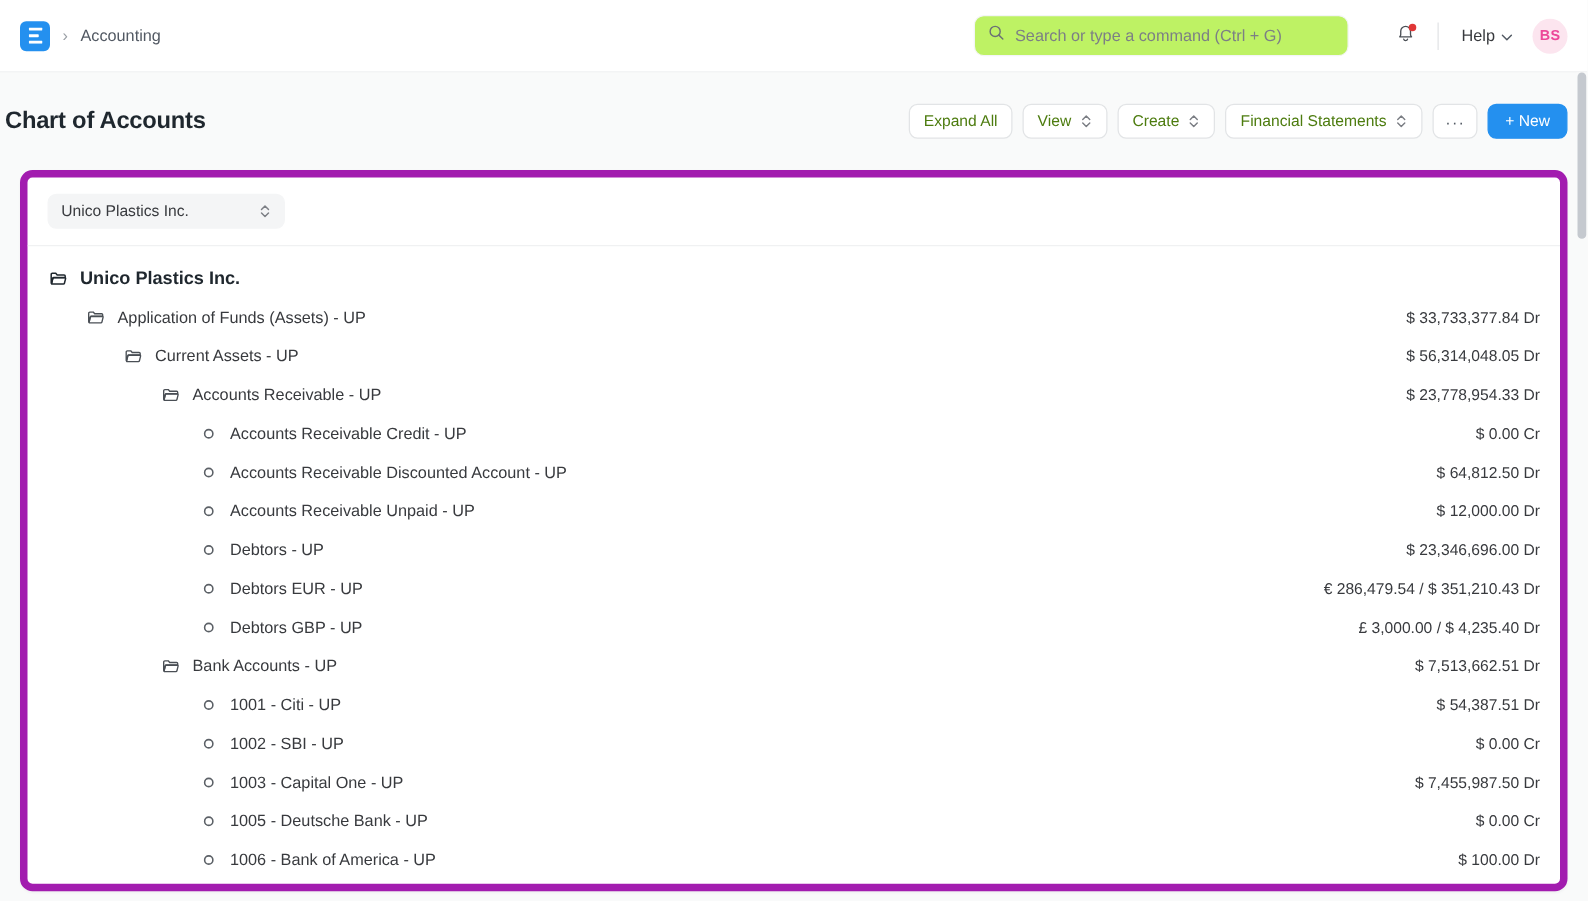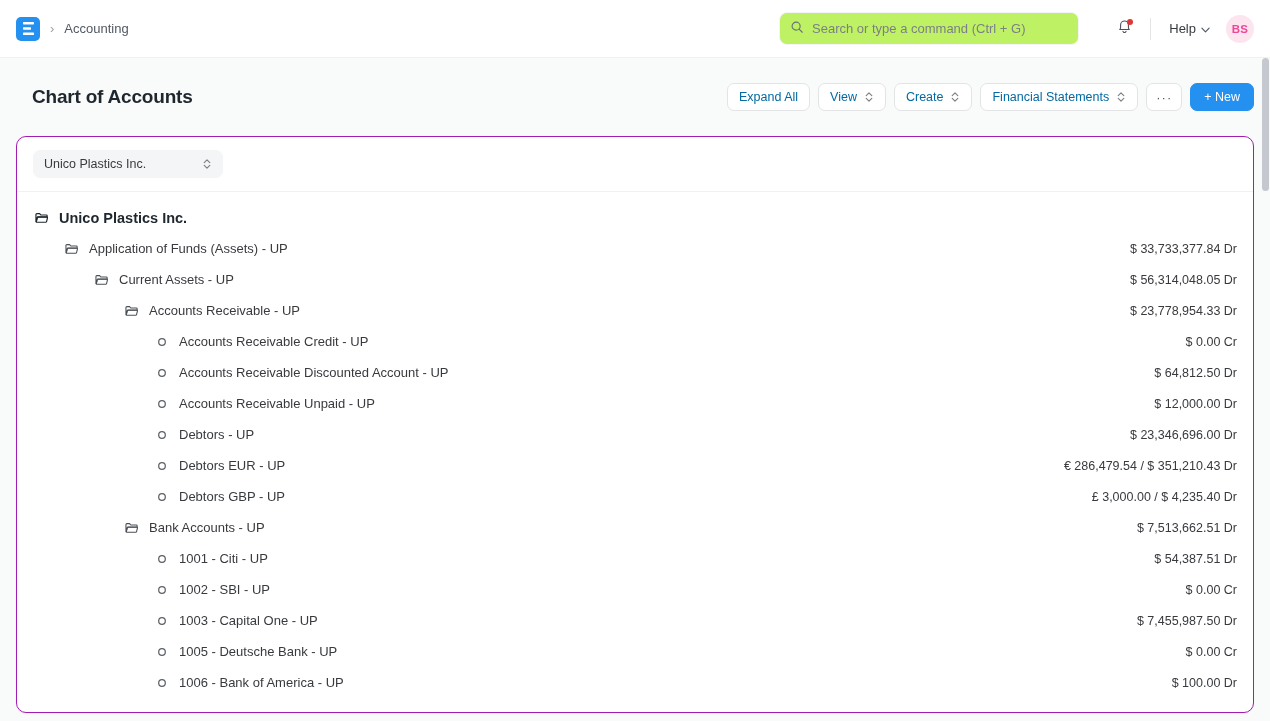--- a/index.html
+++ b/index.html
@@ -110,7 +110,7 @@
   .page-head {
     height: 78px;
     display: flex; align-items: center;
-    padding: 0 32px;
+    padding: 0 4px;
     position: relative;
   }
   .page-title {

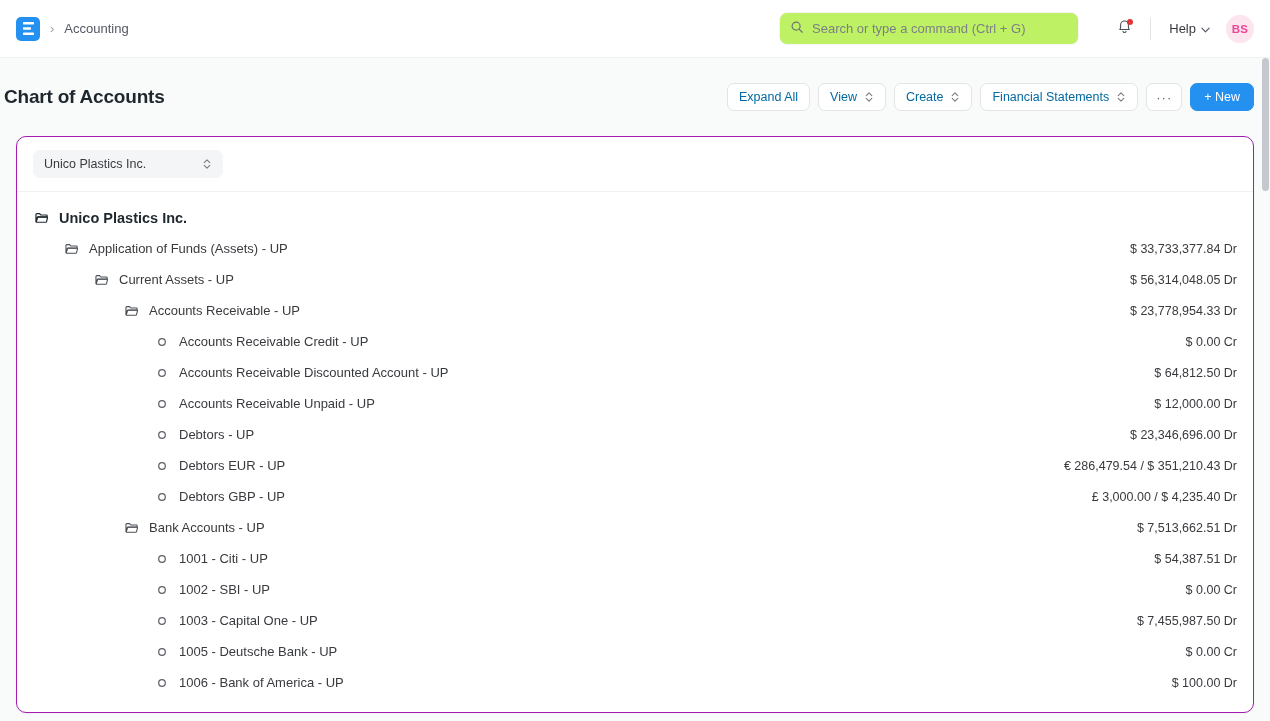--- a/index.html
+++ b/index.html
@@ -129,7 +129,7 @@
     border-radius: 7px;
     border: 1px solid #e2e4e6;
     background: #ffffff;
-    color: #0369a1;
+    color: #4d7c0f;
     font-size: 12.5px;
     font-family: "Liberation Sans", sans-serif;
     display: inline-flex; align-items: center; gap: 6px;

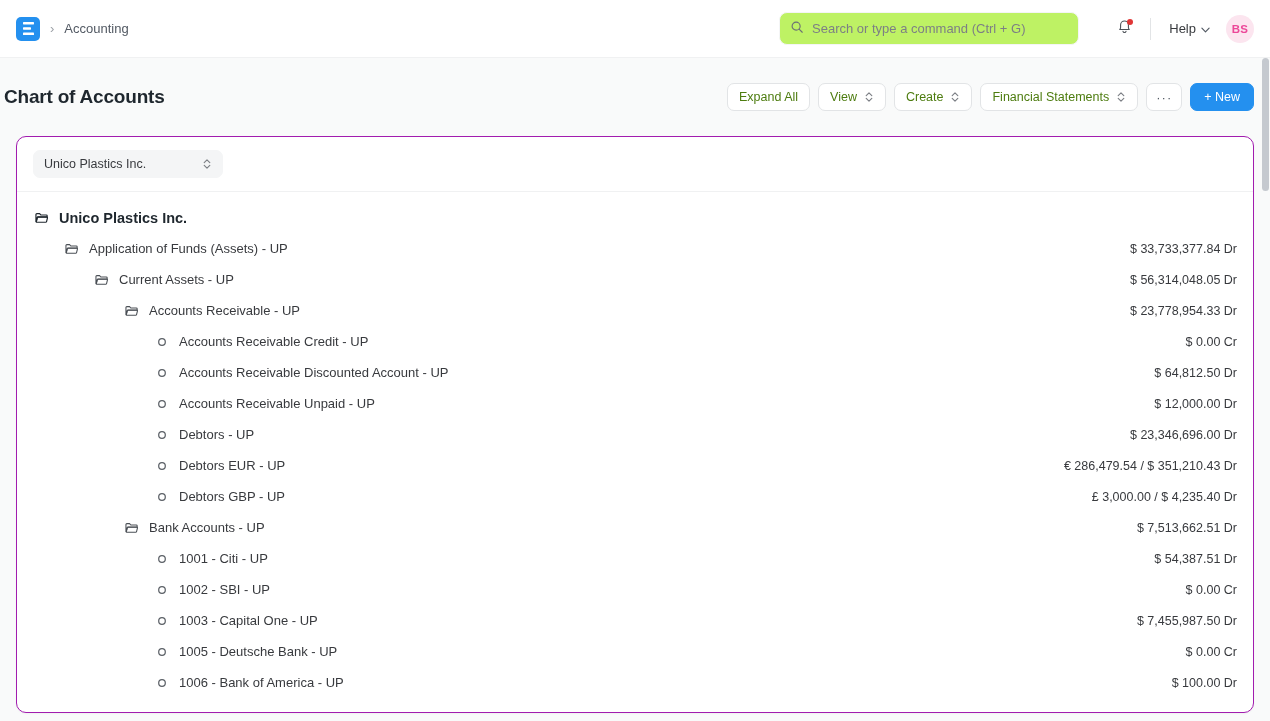--- a/index.html
+++ b/index.html
@@ -156,7 +156,7 @@
   .card {
     margin: 0 16px;
     background: #ffffff;
-    border: 1px solid #a21caf;
+    border: 6px solid #a21caf;
     border-radius: 10px;
     box-shadow: 0 1px 2px rgba(17,24,39,0.04);
     overflow: hidden;

